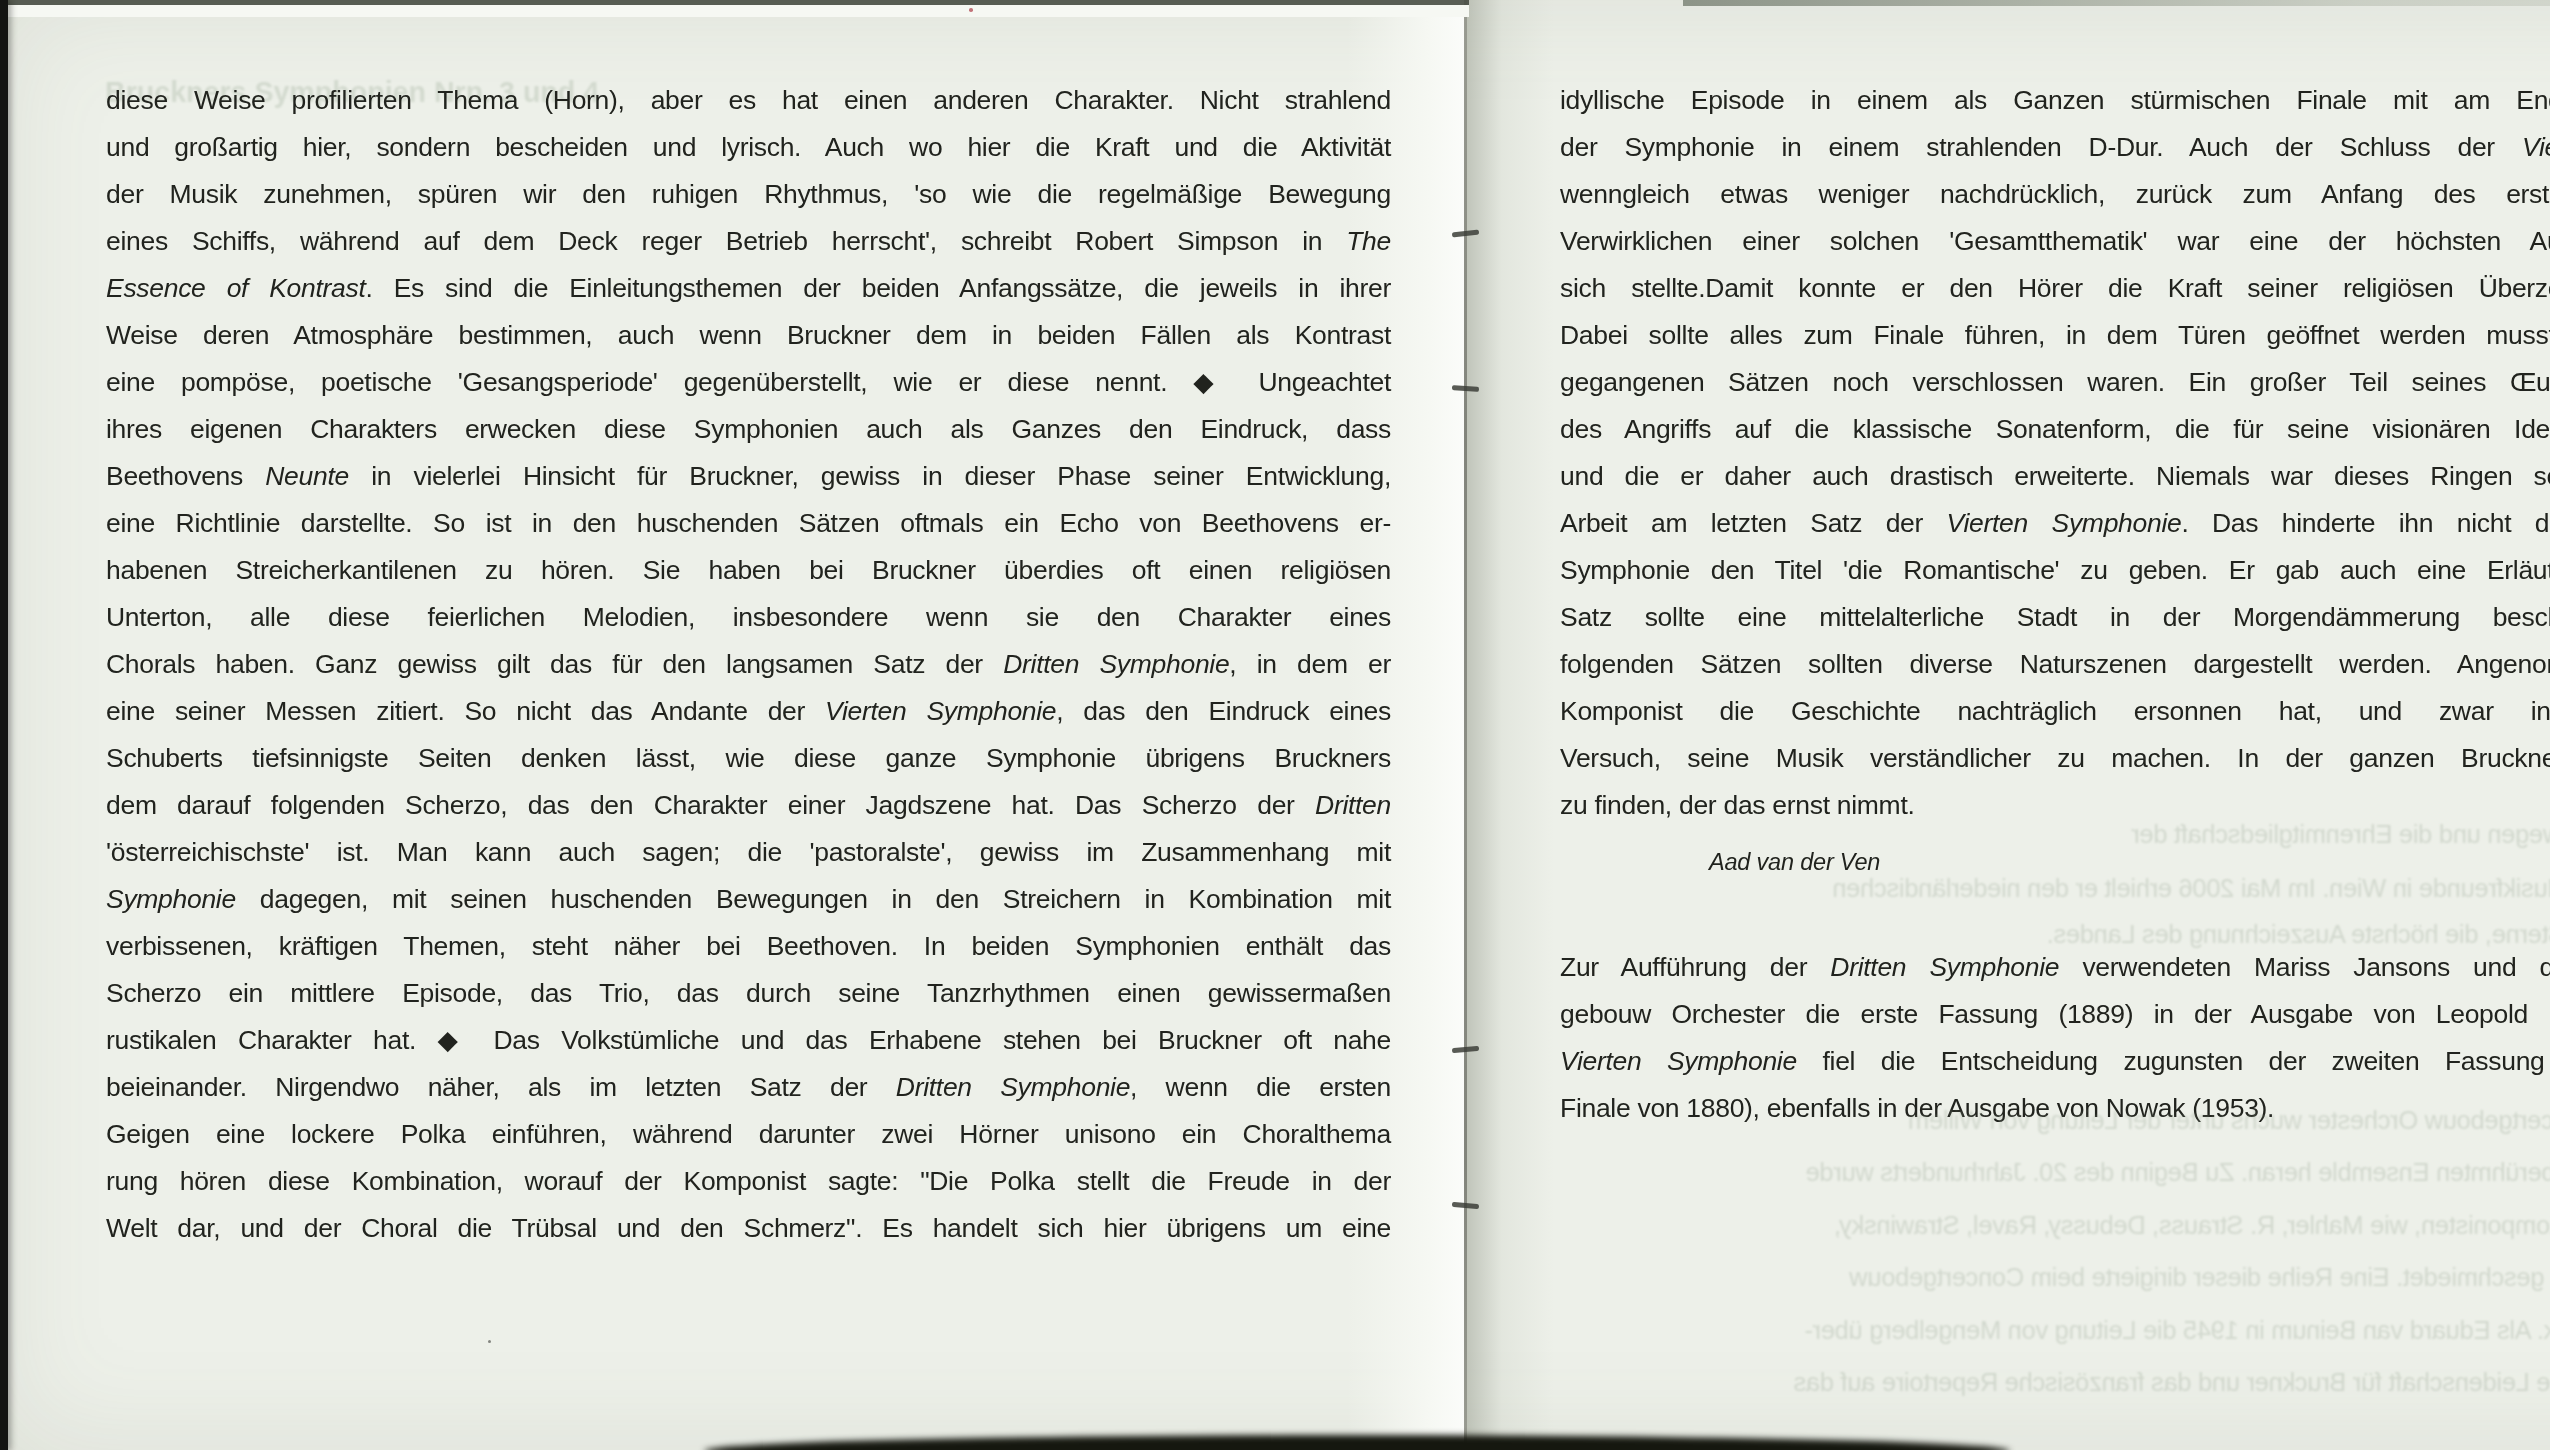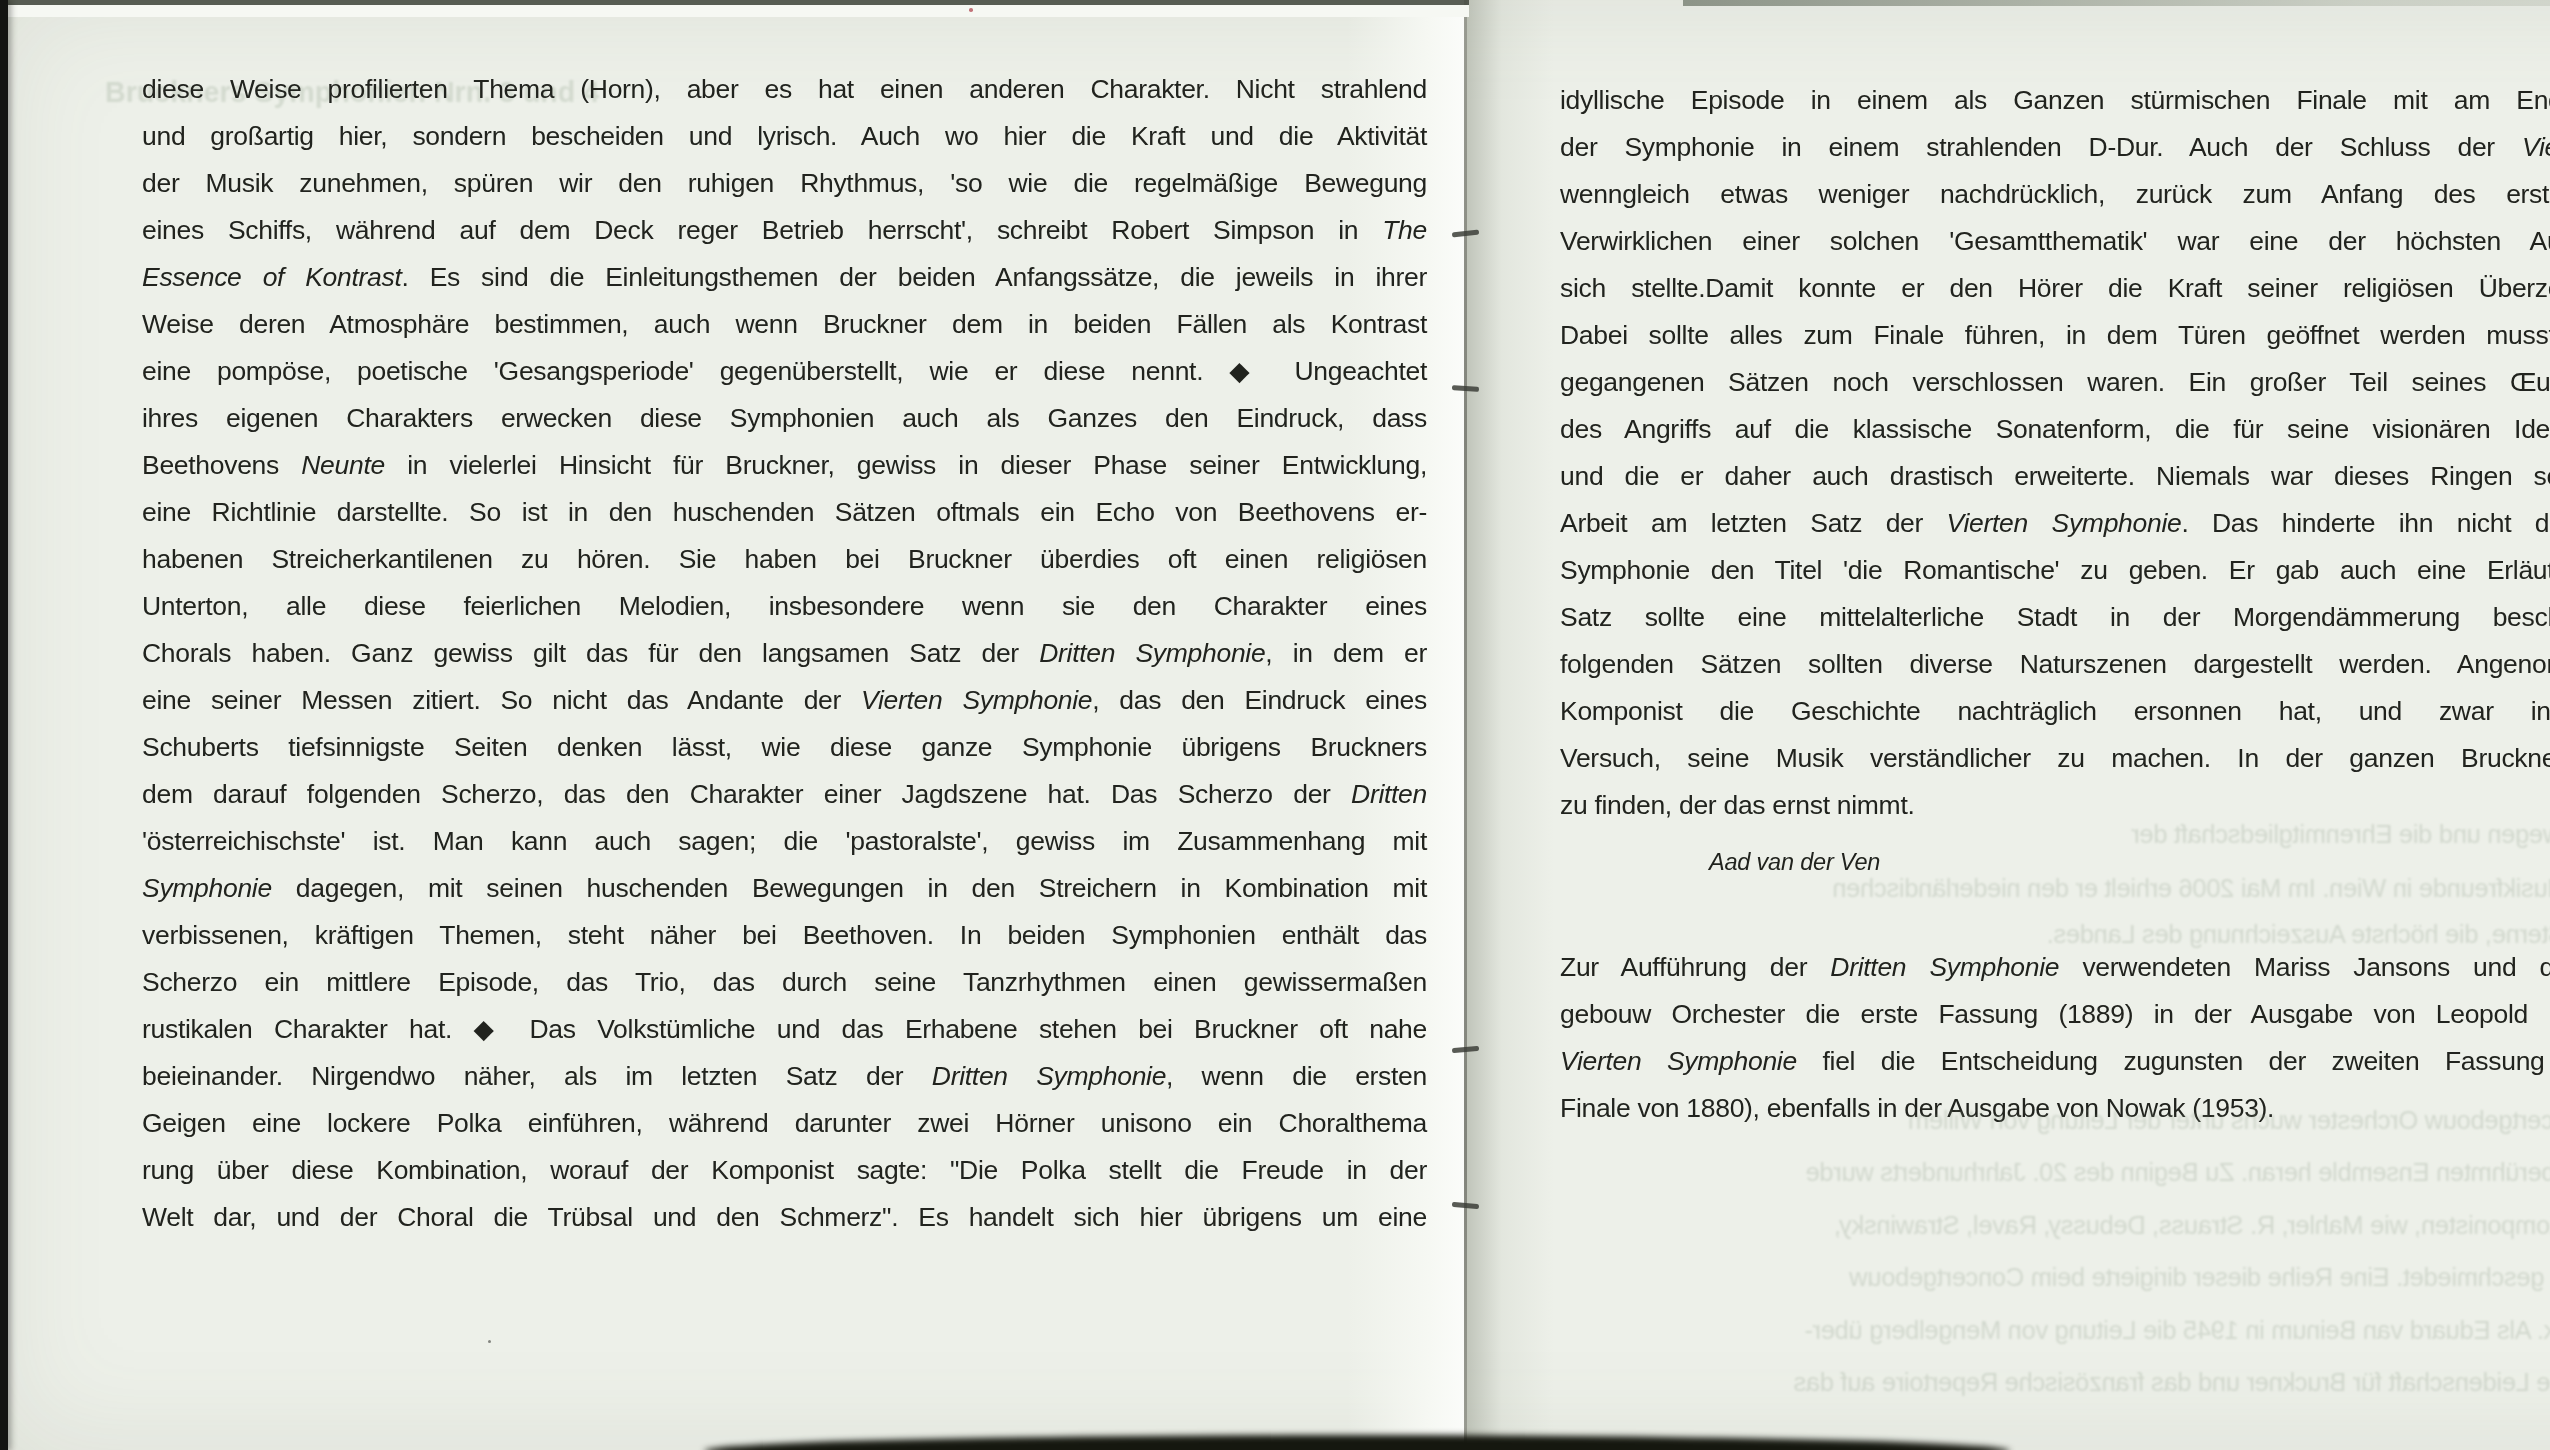--- a/index.html
+++ b/index.html
@@ -13,7 +13,7 @@
   }
   
   .textblock{position:absolute;width:1285px;}
-  #left-text{left:106px;top:66px;margin-left:36px;}
+  #left-text{left:106px;top:77px;}
   #right-p1{left:1560px;top:77px;width:1286px;}
   #right-p2{left:1560px;top:944px;width:1286px;}
   .tl{

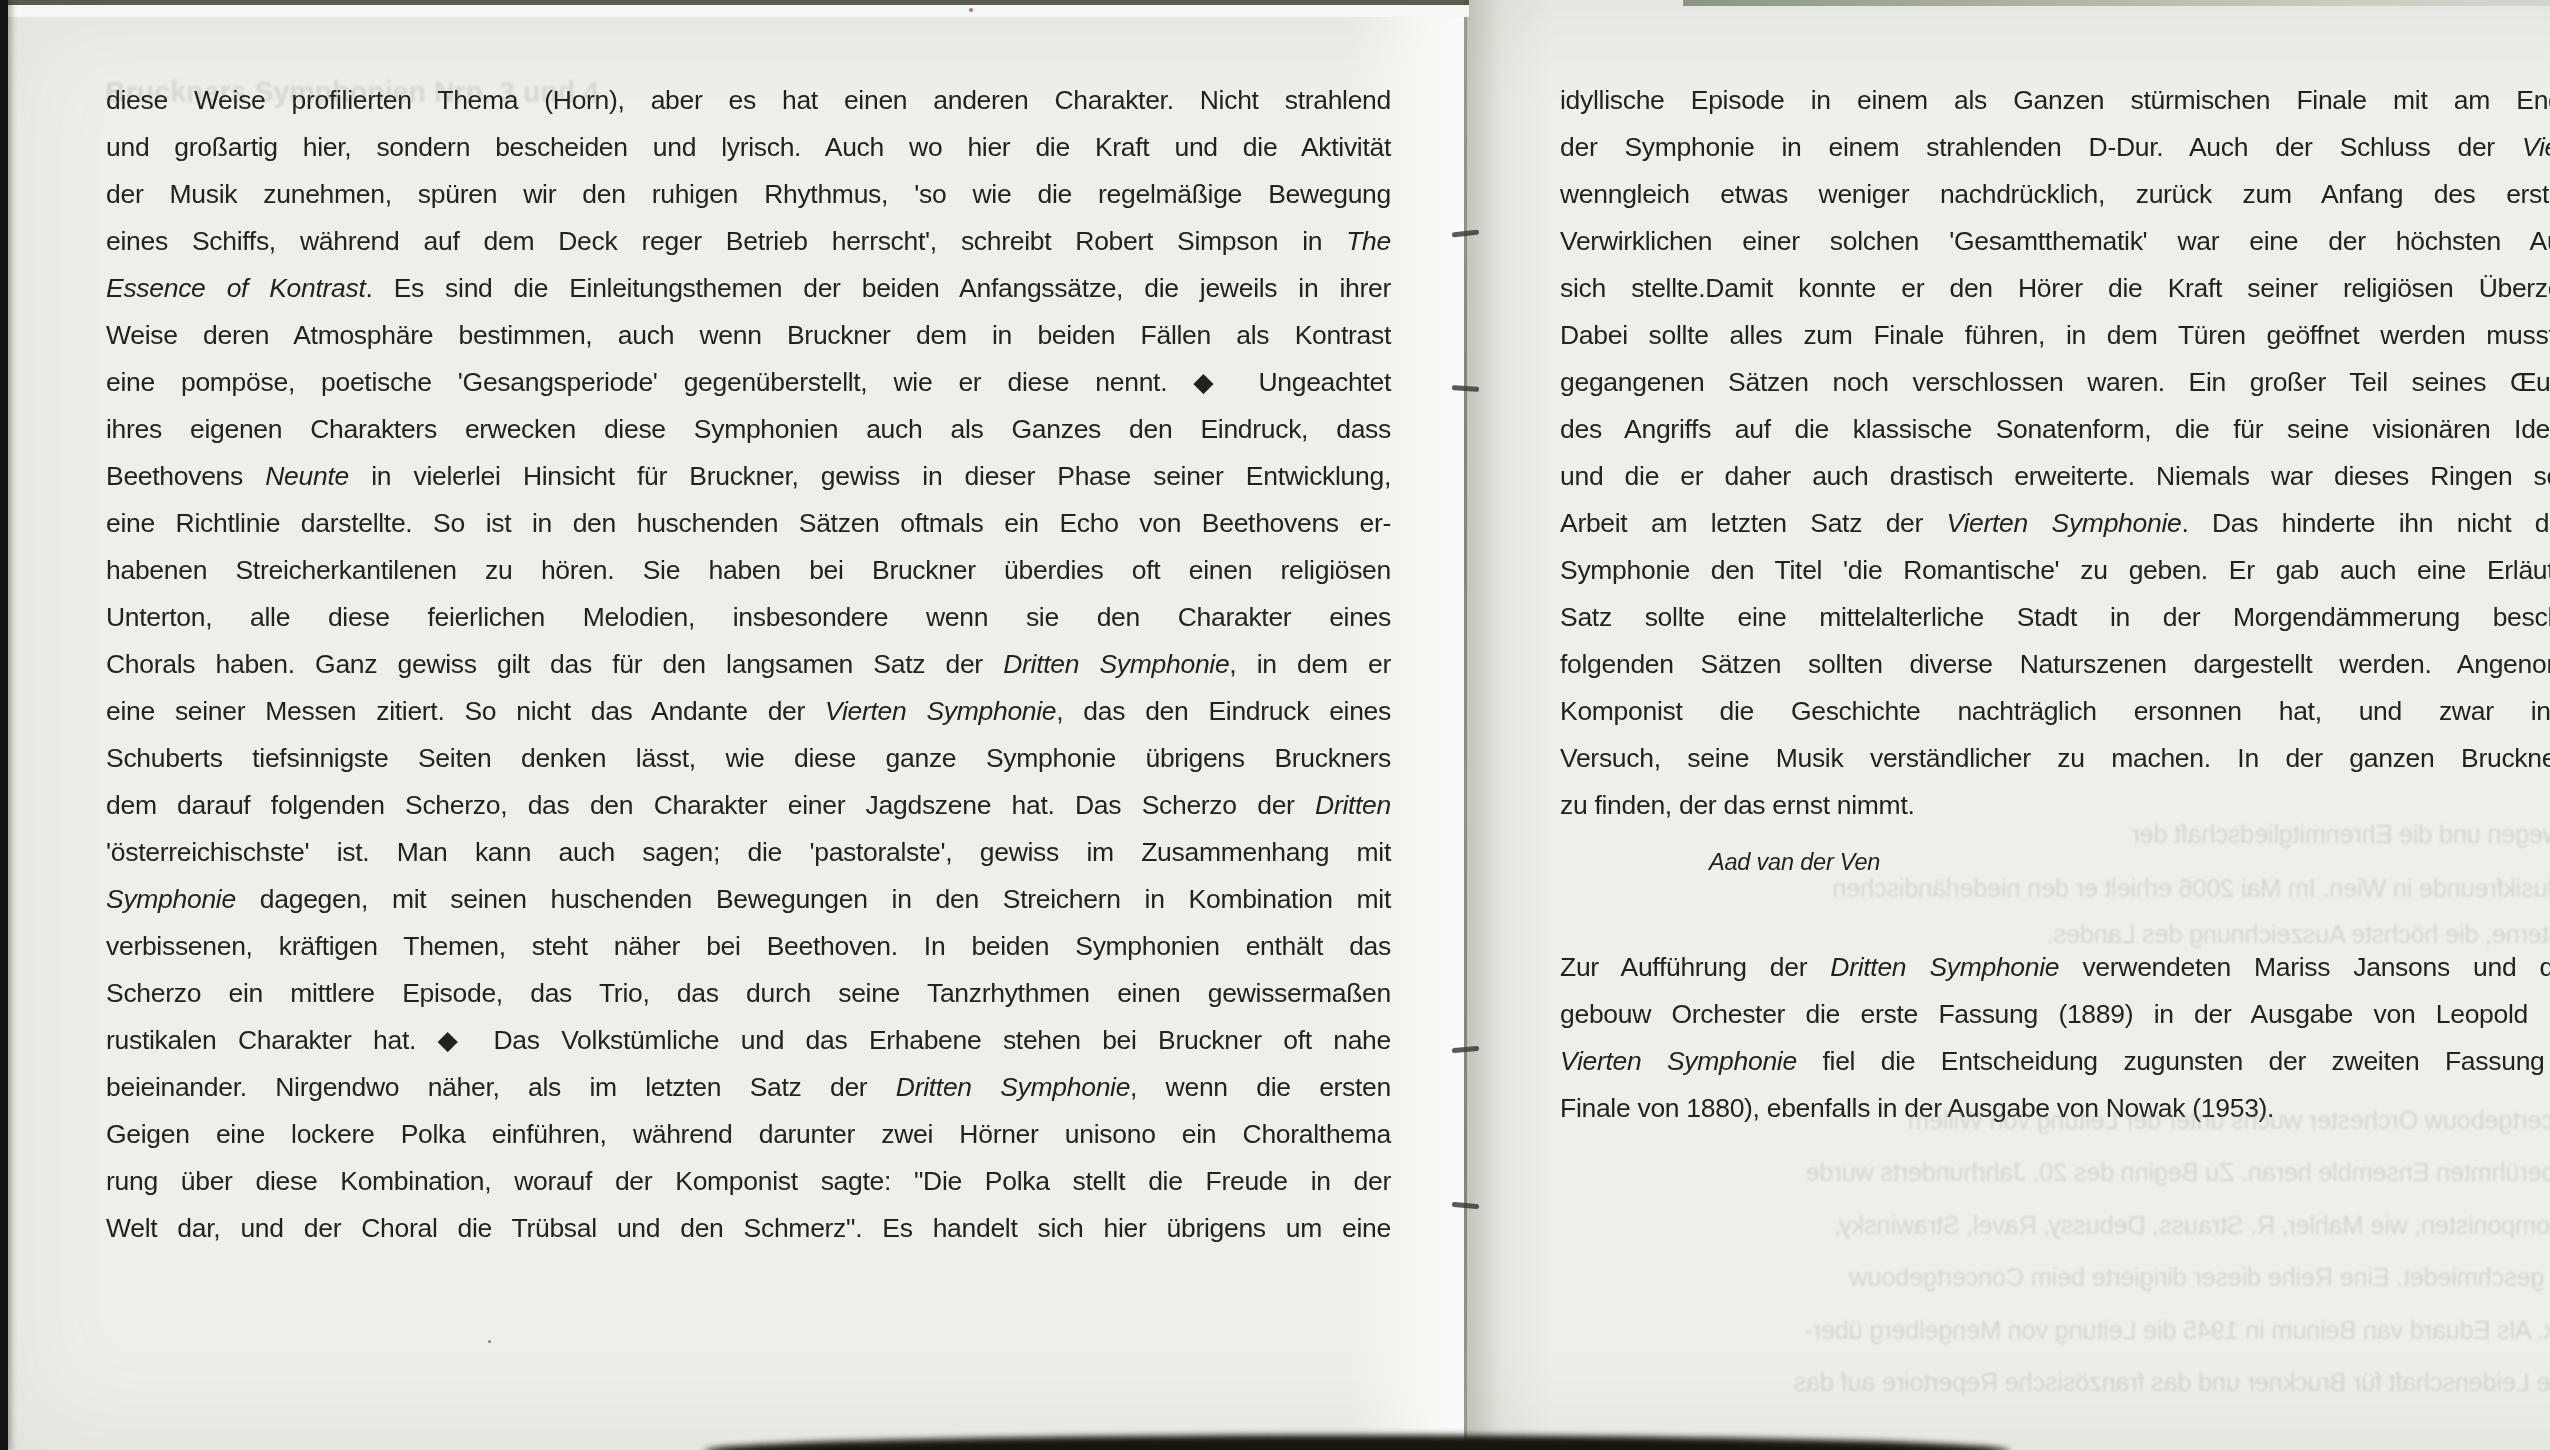--- a/index.html
+++ b/index.html
@@ -113,7 +113,7 @@
       <div class="tl">rustikalen Charakter hat. ◆ Das Volkstümliche und das Erhabene stehen bei Bruckner oft nahe</div>
       <div class="tl">beieinander. Nirgendwo näher, als im letzten Satz der <span class="it">Dritten Symphonie</span>, wenn die ersten</div>
       <div class="tl">Geigen eine lockere Polka einführen, während darunter zwei Hörner unisono ein Choralthema</div>
-      <div class="tl">rung über diese Kombination, worauf der Komponist sagte: "Die Polka stellt die Freude in der</div>
+      <div class="tl">rung hören diese Kombination, worauf der Komponist sagte: "Die Polka stellt die Freude in der</div>
       <div class="tl">Welt dar, und der Choral die Trübsal und den Schmerz". Es handelt sich hier übrigens um eine</div>
     </div>
 

